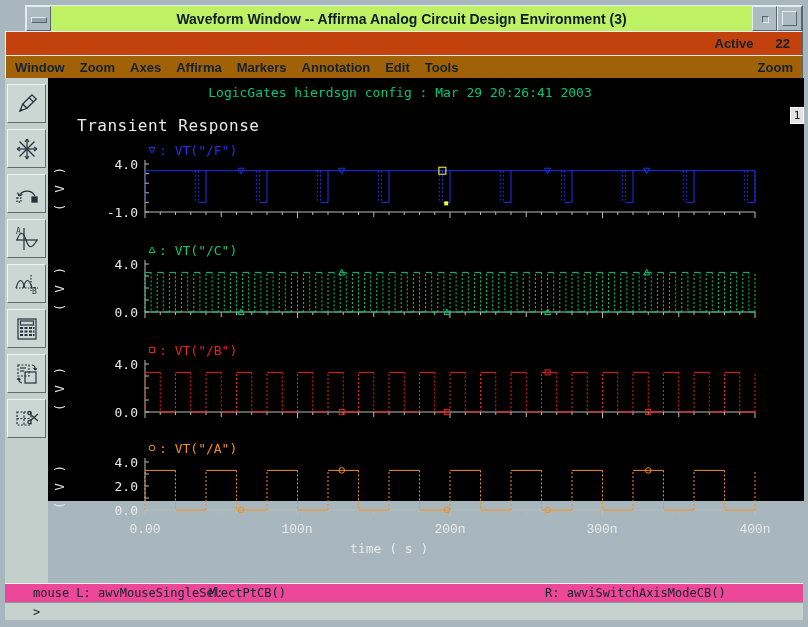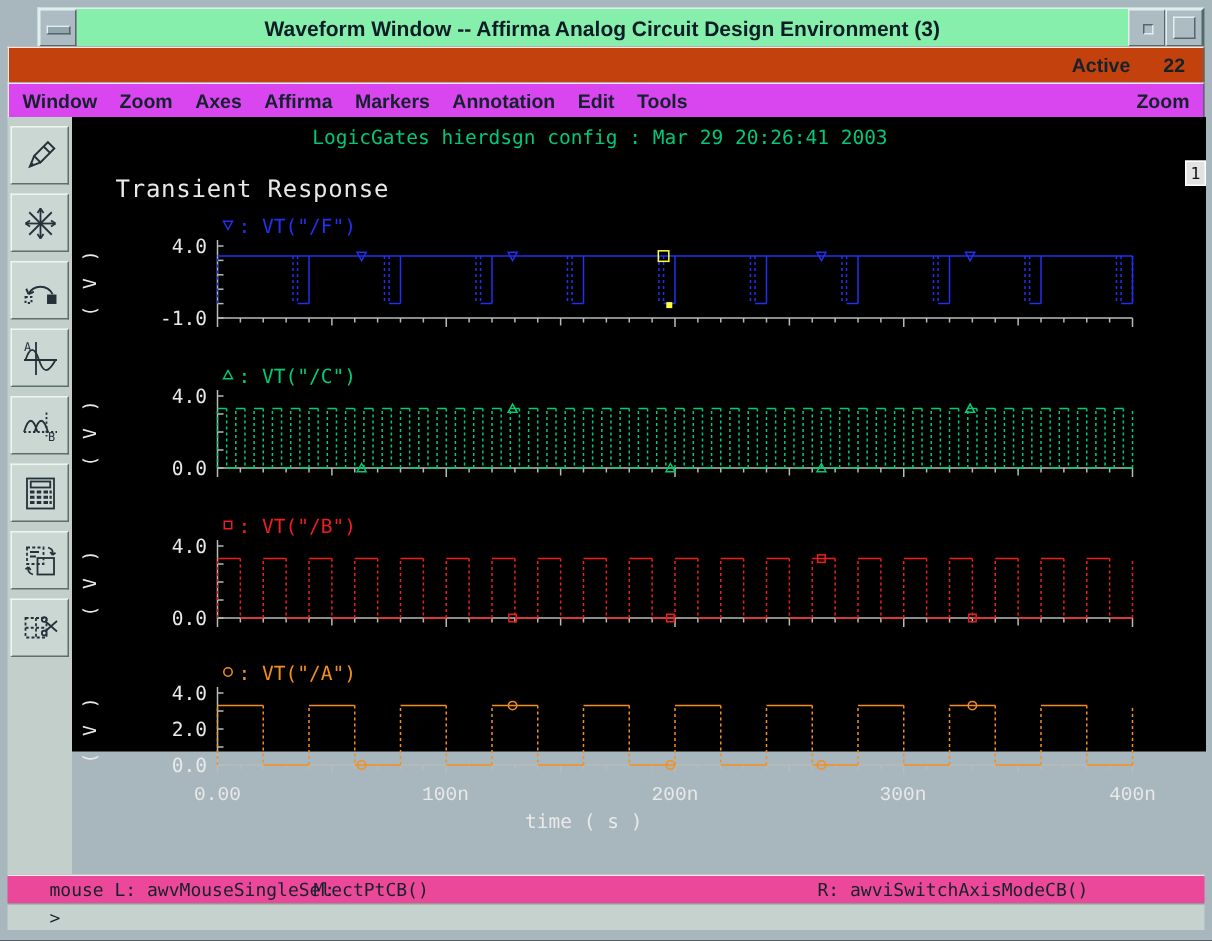--- a/index.html
+++ b/index.html
@@ -13,7 +13,7 @@
              border-right:1px solid #55676c;border-bottom:1px solid #55676c;}
 
   #titlebar{position:absolute;left:5px;top:5px;right:5px;height:25px;
-    background:#86efac;display:flex;align-items:center;margin-left:20px;}
+    background:#bef264;display:flex;align-items:center;margin-left:20px;}
   #title-text{flex:1;text-align:center;font-weight:bold;font-size:14px;color:#0e1c26;
     white-space:nowrap;overflow:hidden;}
   .wm-btn{width:23px;height:23px;background:#acbcc2;position:relative;flex:none;}

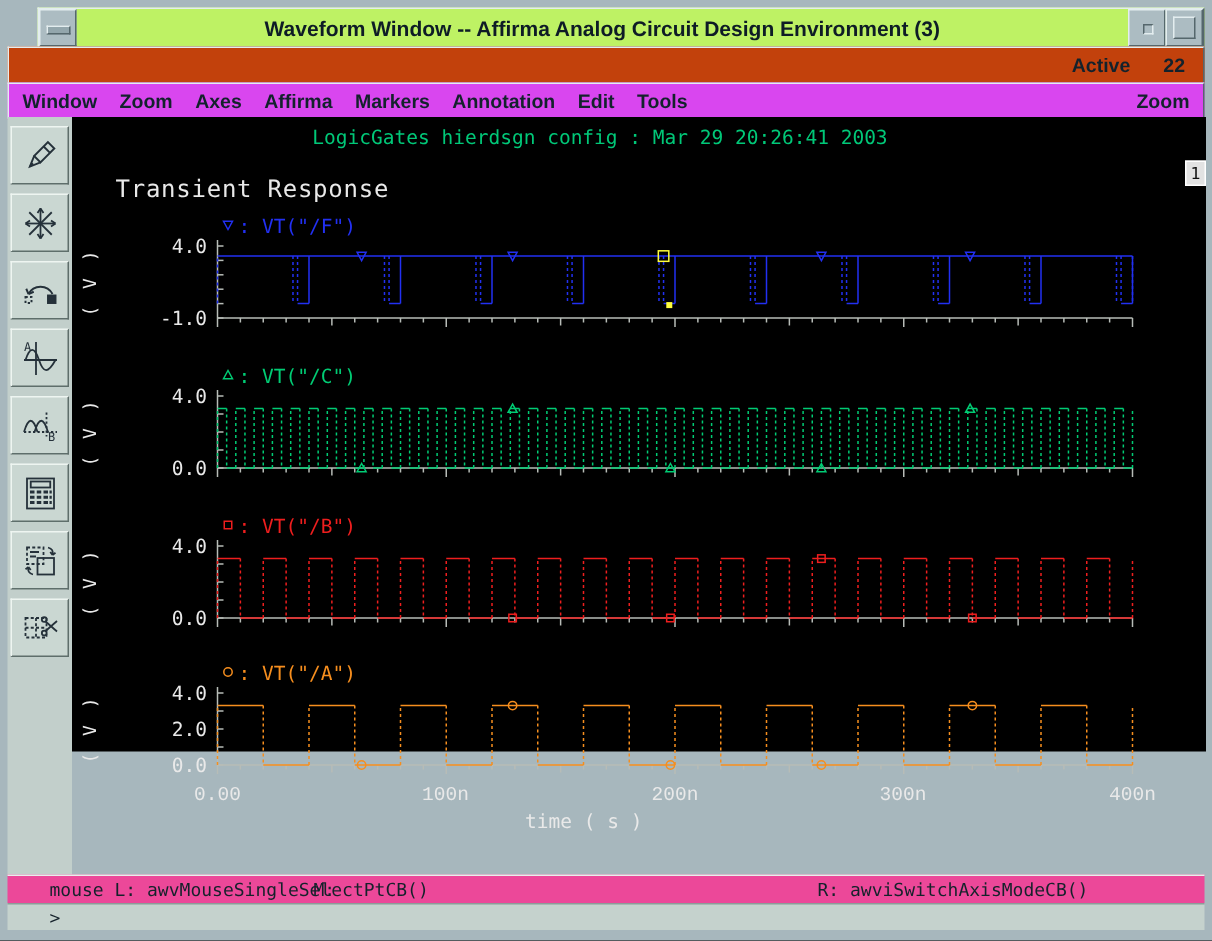--- a/index.html
+++ b/index.html
@@ -27,7 +27,7 @@
   #active-row{position:absolute;left:5px;top:31px;right:5px;height:23px;background:#c2410c;
     display:flex;align-items:center;justify-content:flex-end;gap:22px;padding-right:12px;
     font-weight:bold;font-size:13px;color:#13222c;}
-  #menubar{position:absolute;left:5px;top:55px;right:5px;height:23px;background:#d946ef;
+  #menubar{position:absolute;left:5px;top:55px;right:5px;height:23px;background:#a16207;
     display:flex;align-items:center;gap:15px;padding-left:9px;
     font-weight:bold;font-size:13px;color:#13222c;}
   .menu-item{cursor:default;}

